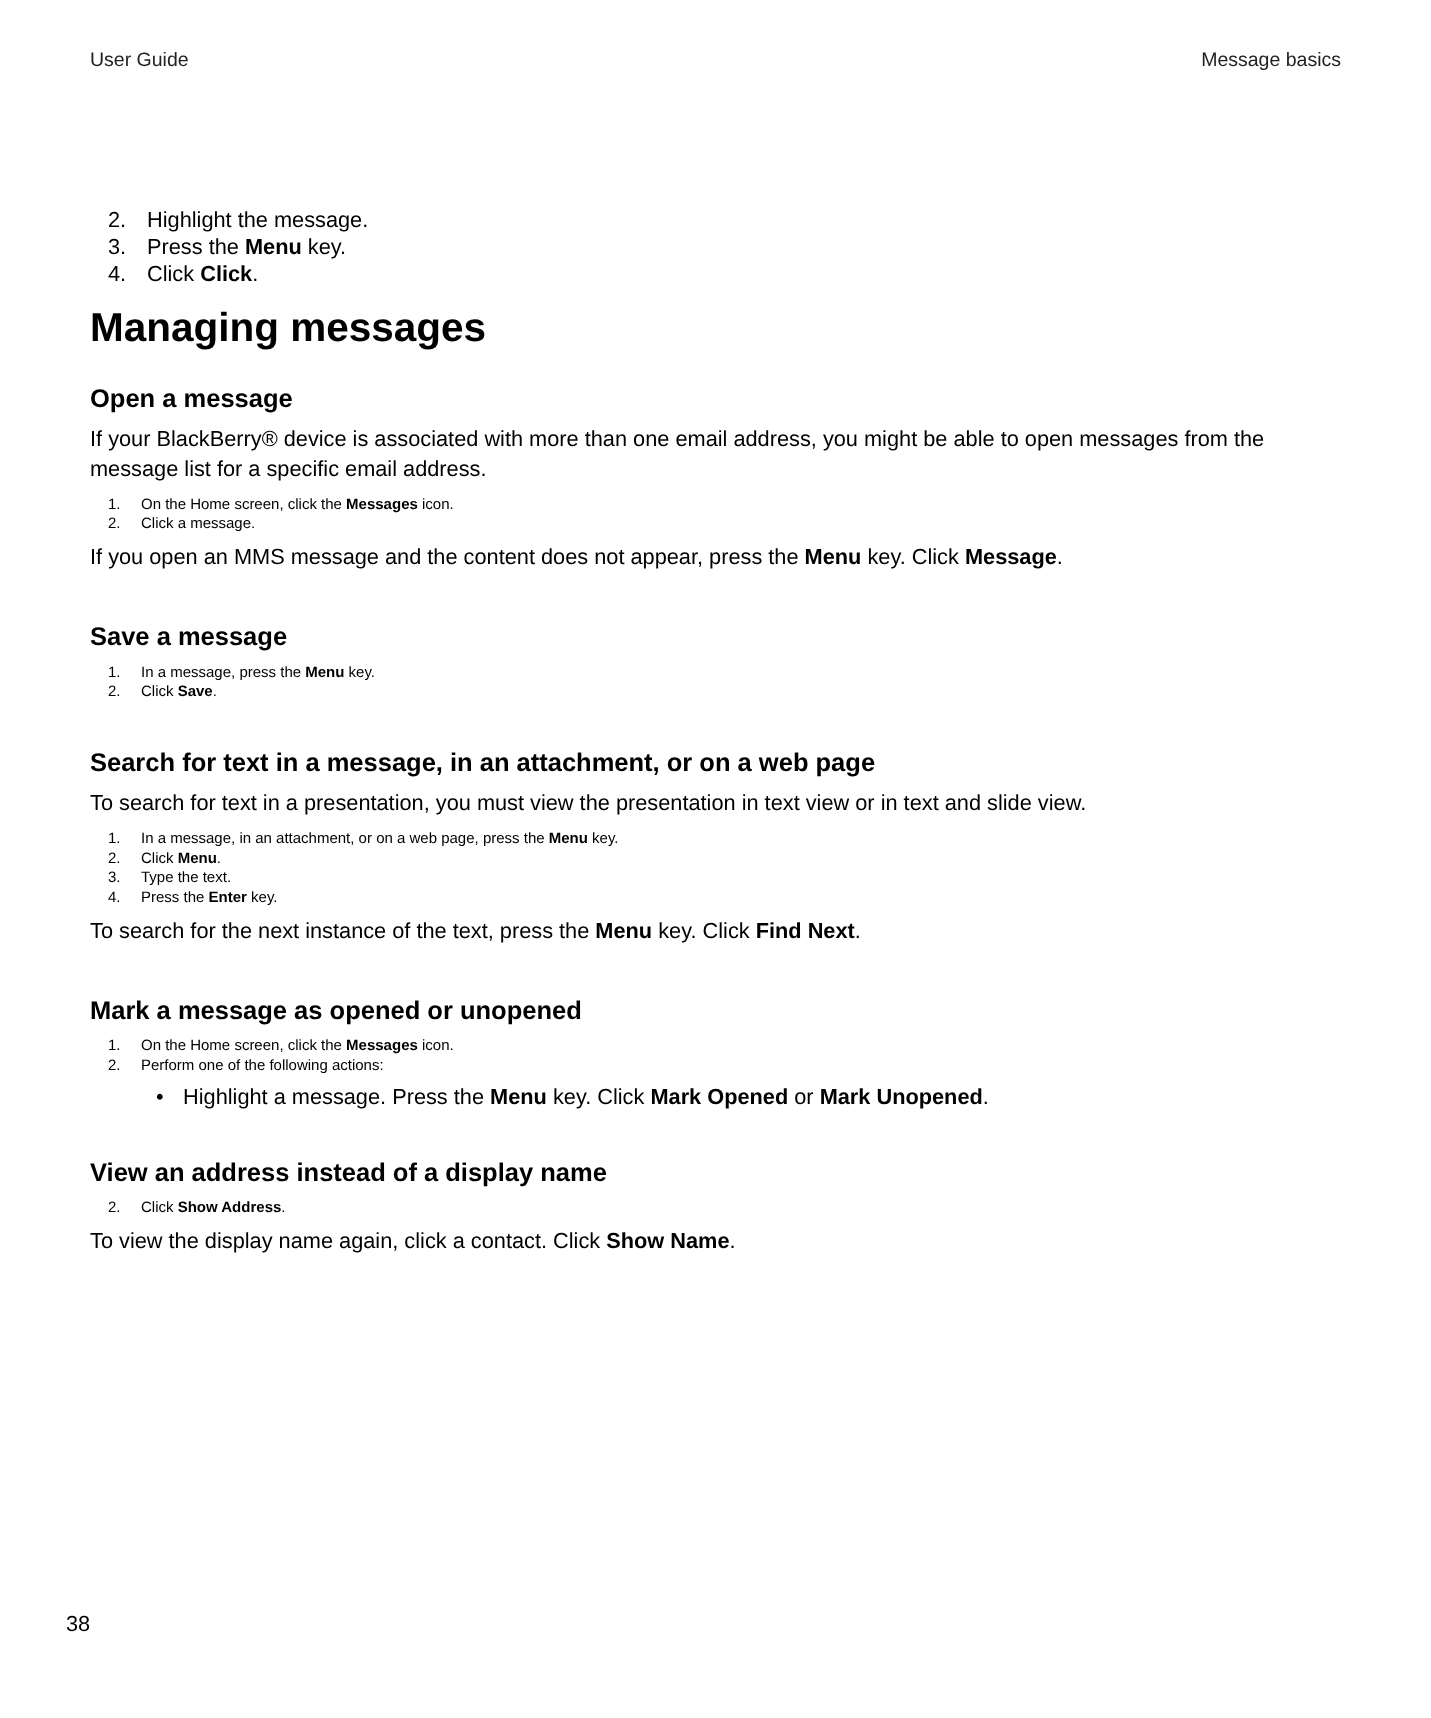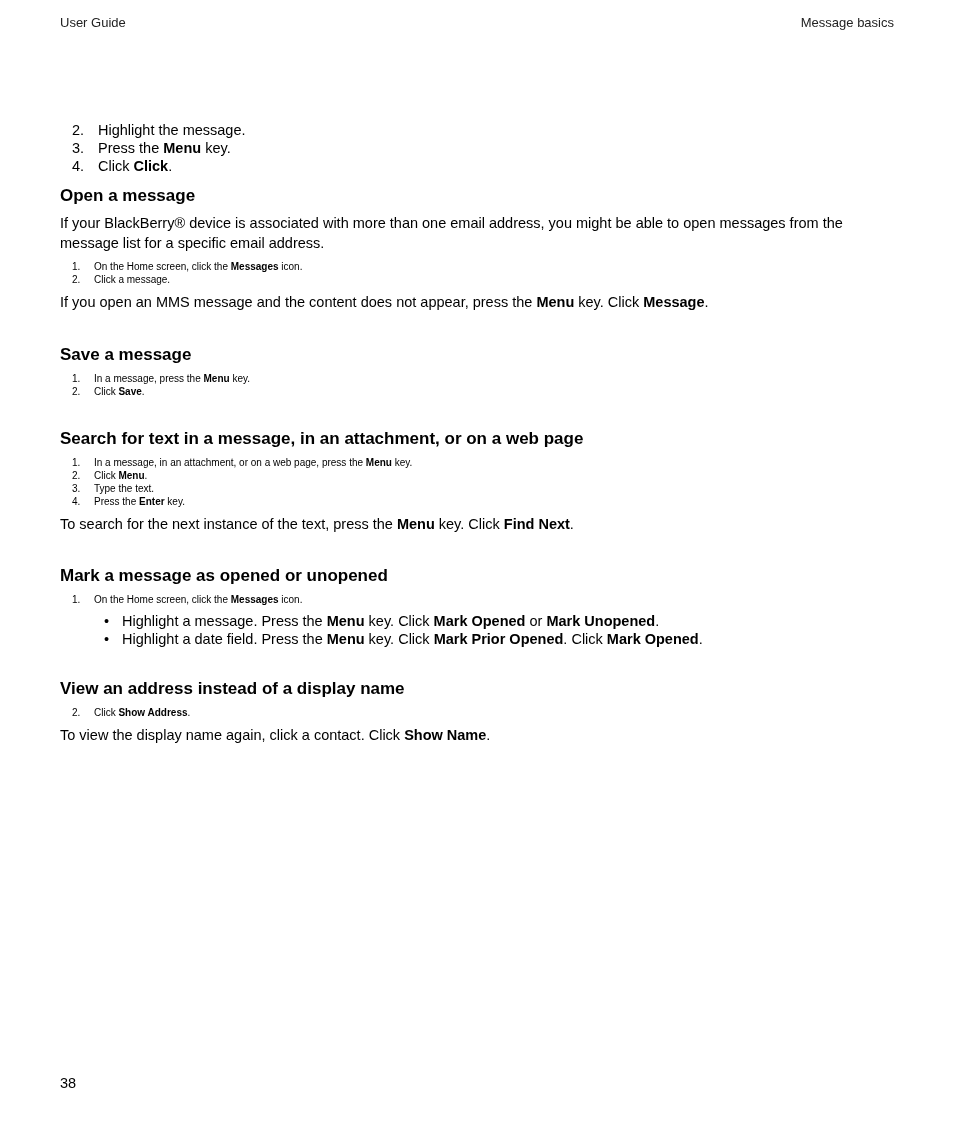--- a/index.html
+++ b/index.html
@@ -15,7 +15,7 @@
     box-sizing: border-box;
     width: 954px;
     min-height: 1145px;
-    padding: 15px 60px 40px 60px;
+    padding: 32px 60px 40px 60px;
     position: relative;
   }
   .header {

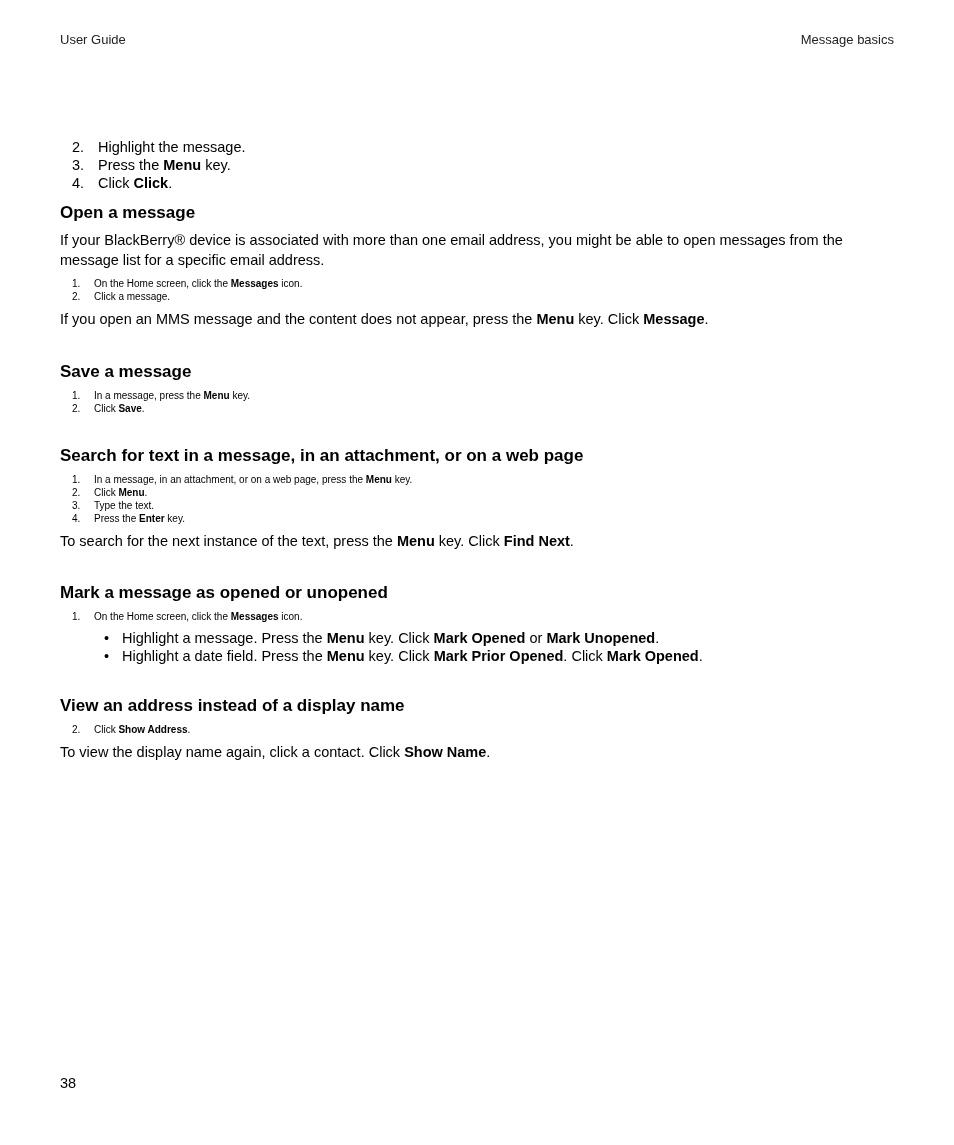--- a/index.html
+++ b/index.html
@@ -113,6 +113,7 @@
       <li><span class="num">4.</span>Click <strong>Click</strong>.</li>
     </ul>
 
+  <h1>Managing messages</h1>
 
   <h2 class="first">Open a message</h2>
   <p id="open-intro">If your BlackBerry® device is associated with more than one email address, you might be able to open messages from the message list for a specific email address.</p>

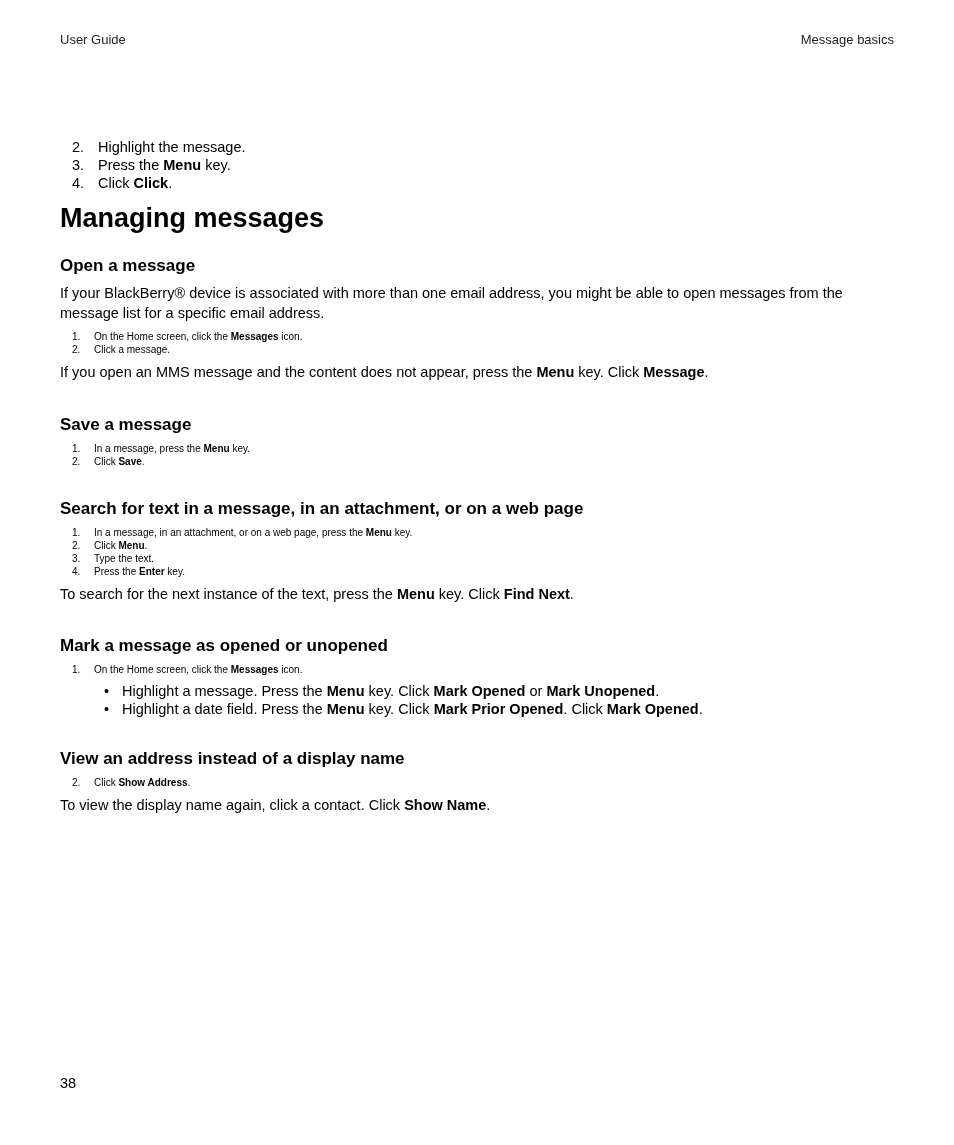--- a/index.html
+++ b/index.html
@@ -130,6 +130,7 @@
     </ol>
 
   <h2>Search for text in a message, in an attachment, or on a web page</h2>
+  <p id="search-intro">To search for text in a presentation, you must view the presentation in text view or in text and slide view.</p>
   <ol class="steps" id="search-steps">
       <li><span class="num">1.</span>In a message, in an attachment, or on a web page, press the <strong>Menu</strong> key.</li>
       <li><span class="num">2.</span>Click <strong>Menu</strong>.</li>

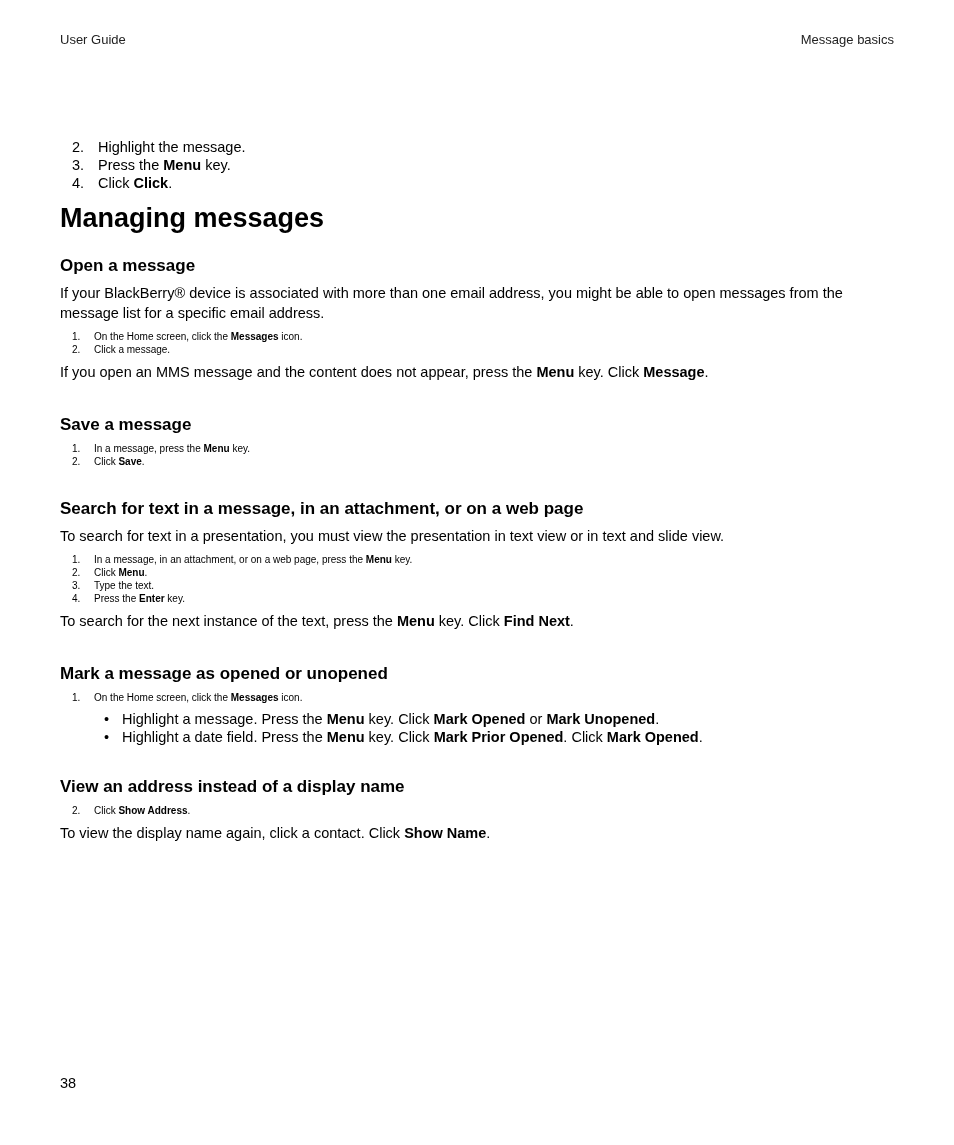--- a/index.html
+++ b/index.html
@@ -142,6 +142,7 @@
   <h2>Mark a message as opened or unopened</h2>
   <ol class="steps" id="mark-steps">
       <li><span class="num">1.</span>On the Home screen, click the <strong>Messages</strong> icon.</li>
+      <li><span class="num">2.</span>Perform one of the following actions:</li>
     </ol>
   <ul class="sub" id="mark-sub">
       <li>Highlight a message. Press the <strong>Menu</strong> key. Click <strong>Mark Opened</strong> or <strong>Mark Unopened</strong>.</li>

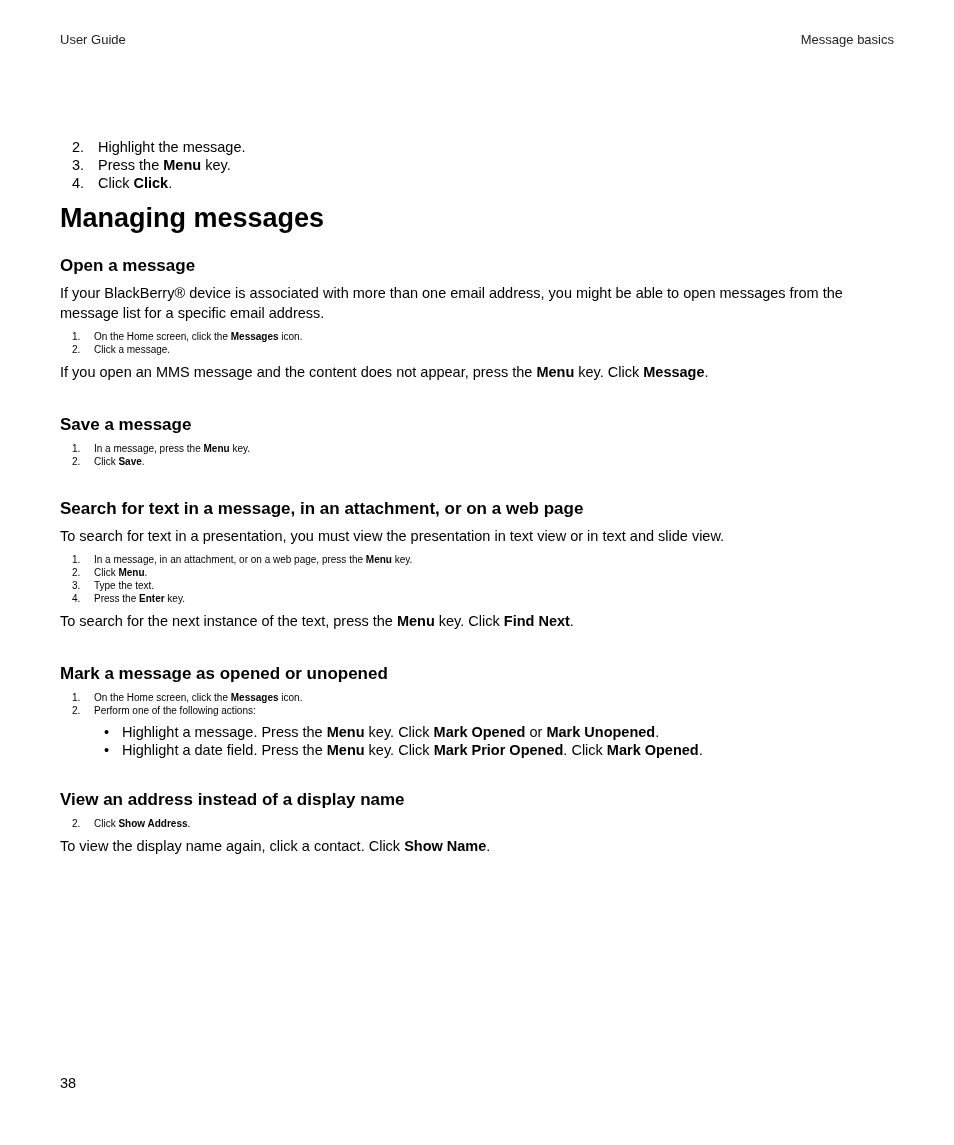--- a/index.html
+++ b/index.html
@@ -146,7 +146,6 @@
     </ol>
   <ul class="sub" id="mark-sub">
       <li>Highlight a message. Press the <strong>Menu</strong> key. Click <strong>Mark Opened</strong> or <strong>Mark Unopened</strong>.</li>
-      <li>Highlight a date field. Press the <strong>Menu</strong> key. Click <strong>Mark Prior Opened</strong>. Click <strong>Mark Opened</strong>.</li>
     </ul>
 
   <h2>View an address instead of a display name</h2>

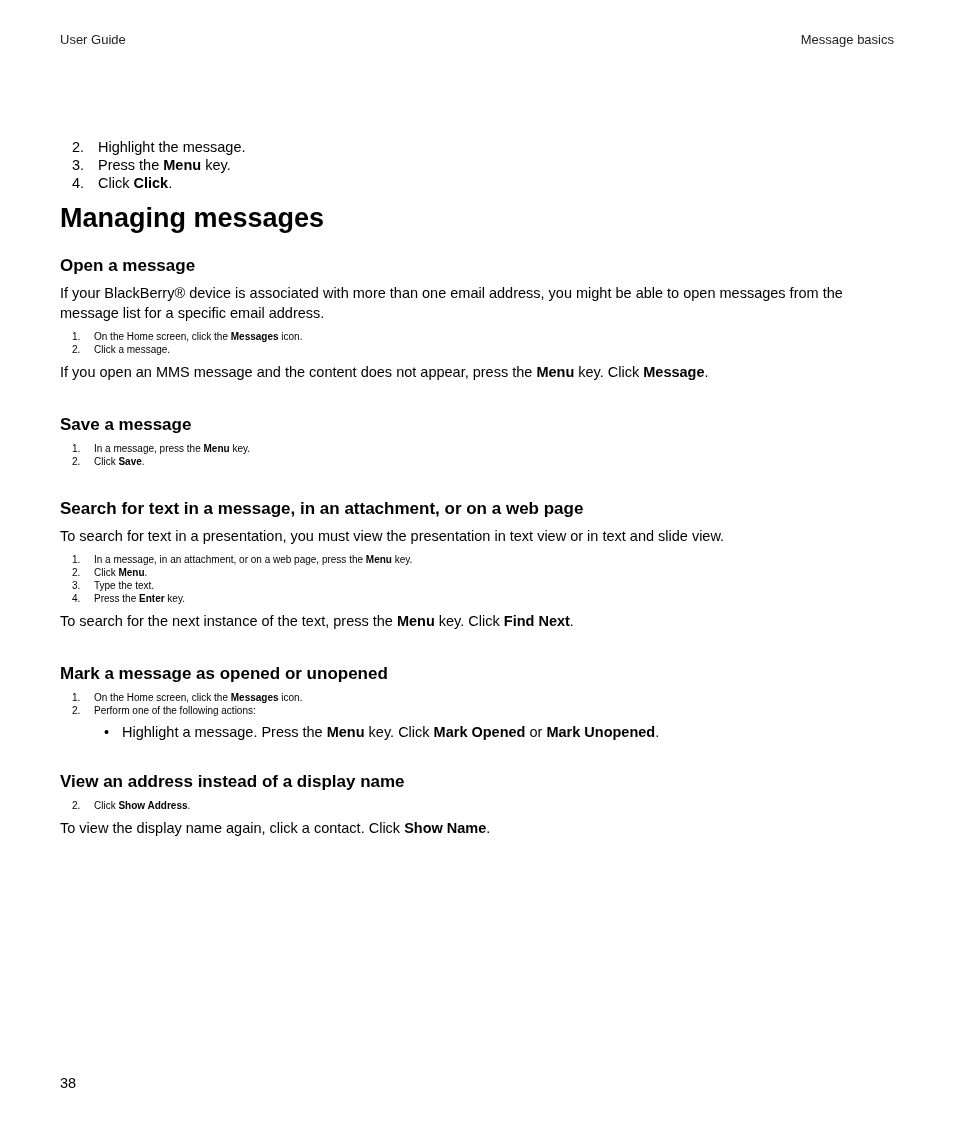--- a/index.html
+++ b/index.html
@@ -92,7 +92,7 @@
   .page-number {
     position: absolute;
     bottom: 54px;
-    left: 60px;
+    left: 44px;
     font-size: 14.5px;
   }
   strong { font-weight: 700; }

